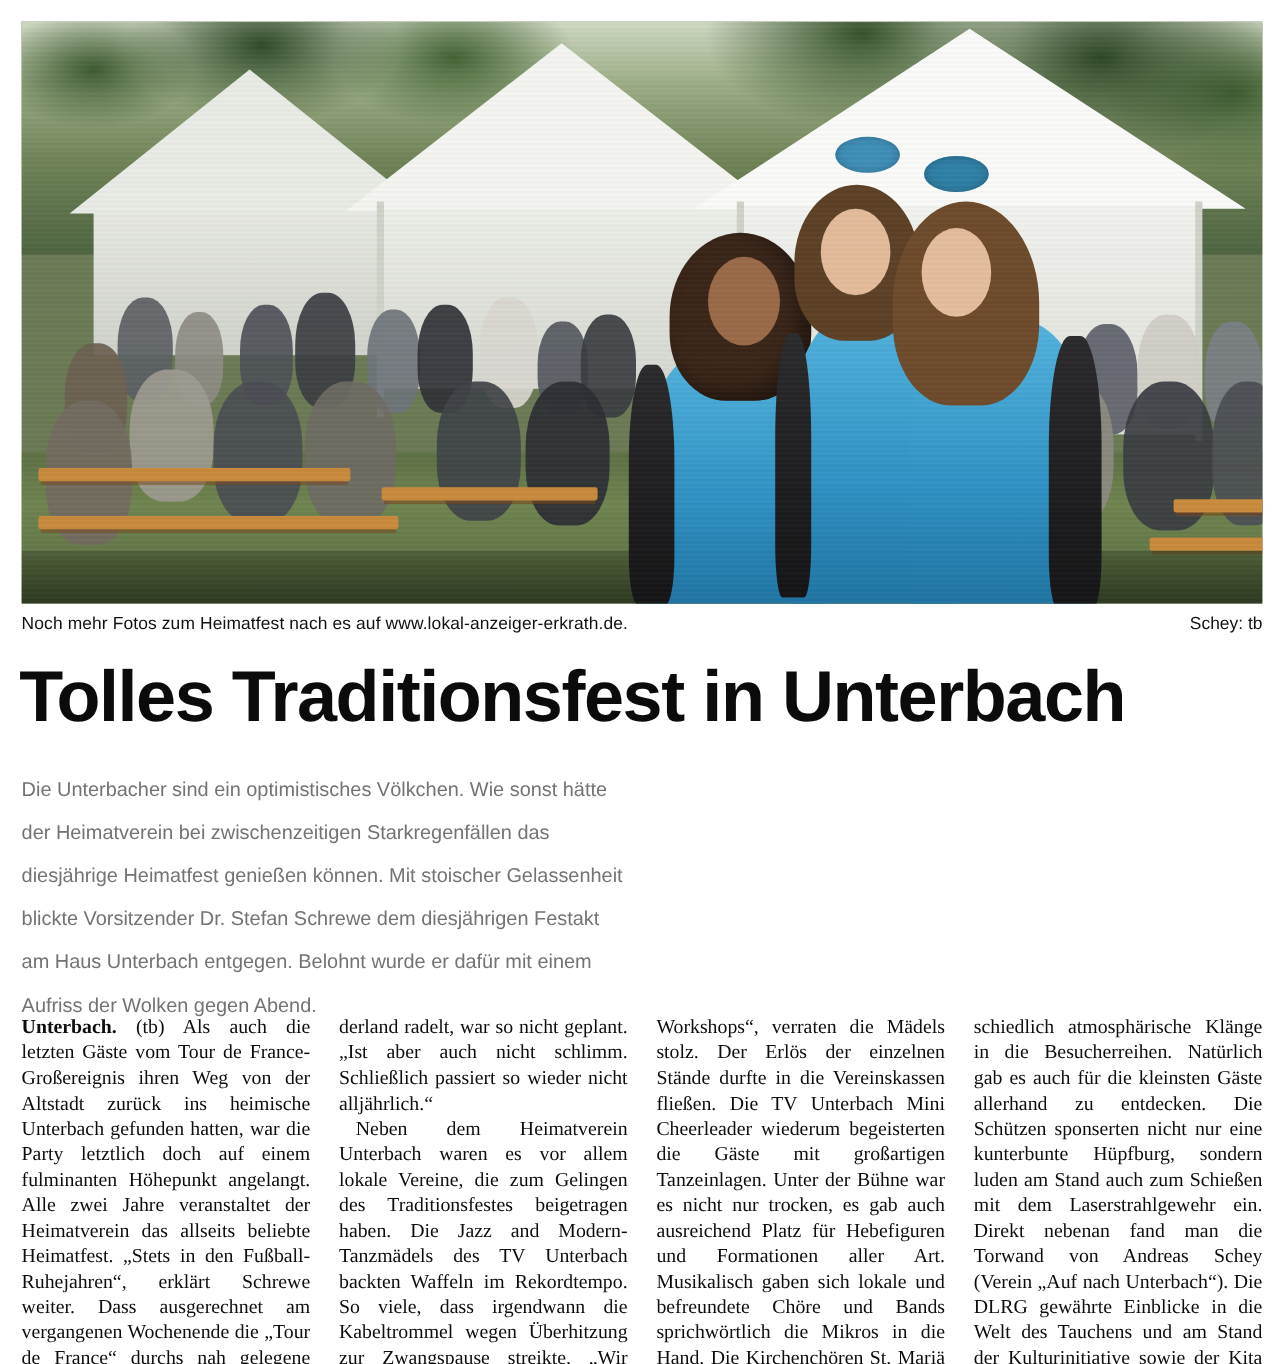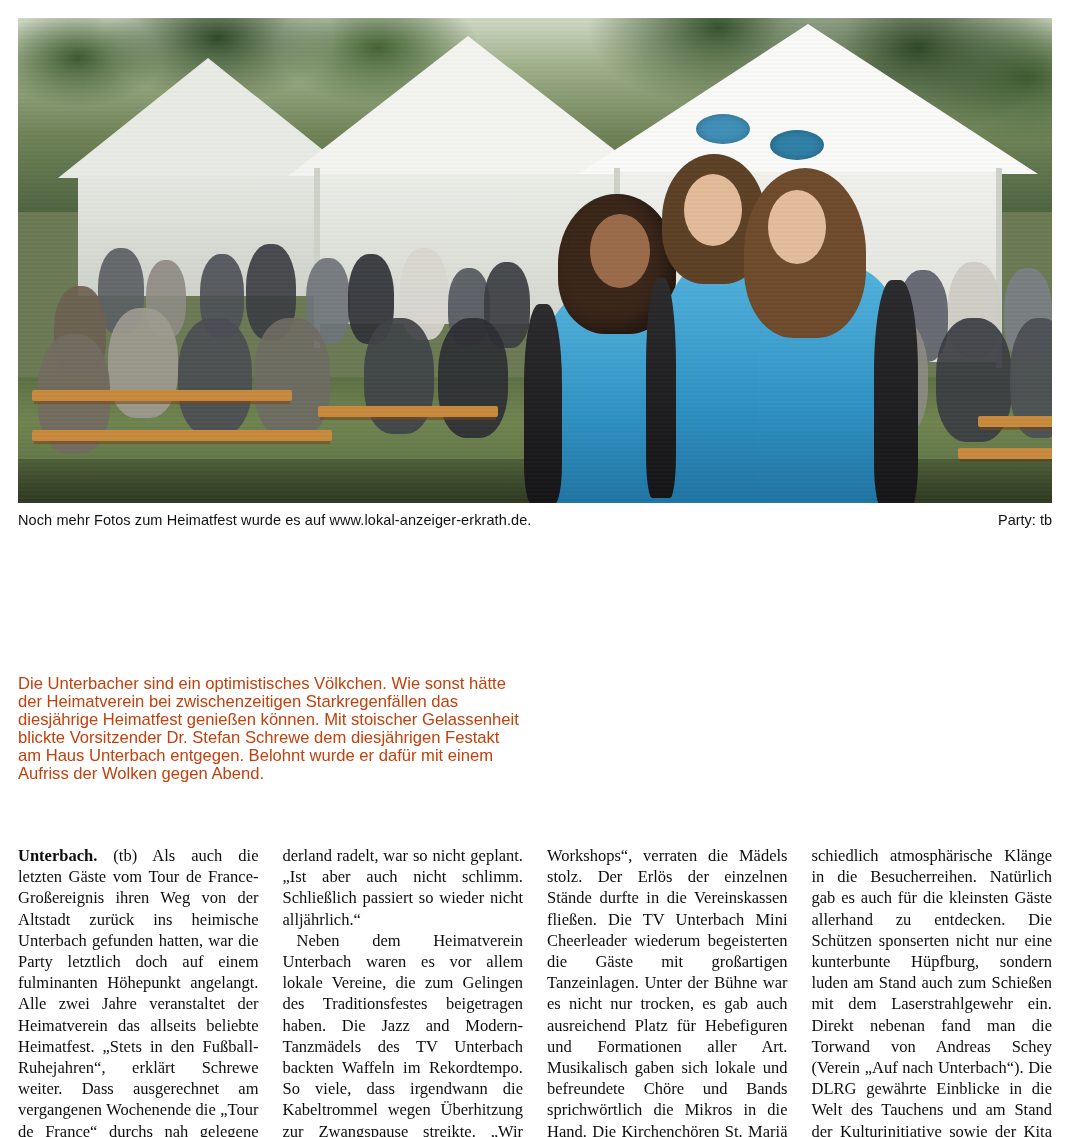--- a/index.html
+++ b/index.html
@@ -287,7 +287,7 @@
   </div>
 
   <div class="caption-row">
-    <div class="caption-left">Noch mehr Fotos zum Heimatfest wurde es auf www.lokal-anzeiger-erkrath.de.</div>
+    <div class="caption-left">Noch mehr Fotos zum Heimatfest nach es auf www.lokal-anzeiger-erkrath.de.</div>
     <div class="caption-right">Party: tb</div>
   </div>
 

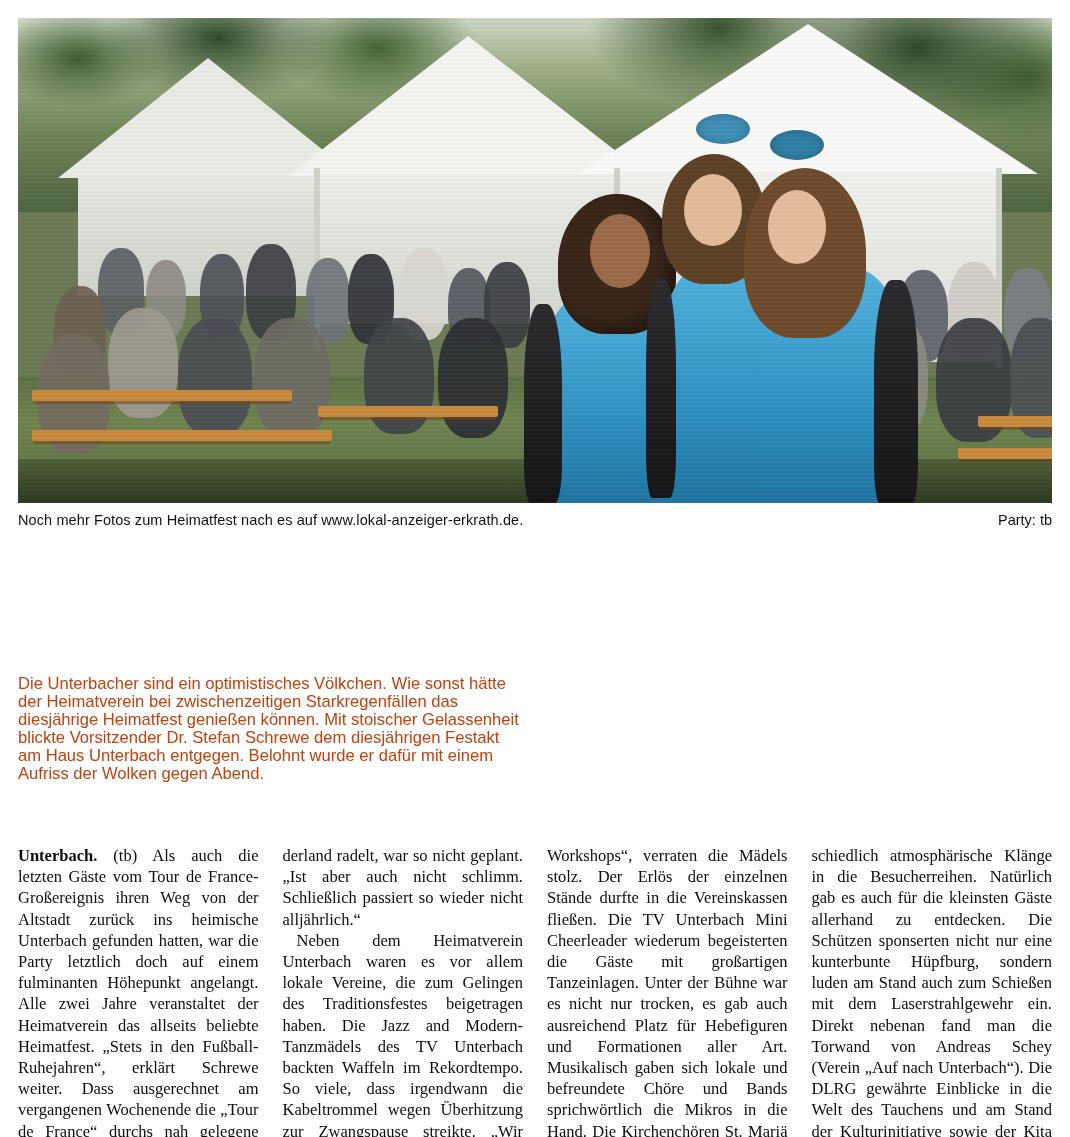--- a/index.html
+++ b/index.html
@@ -288,7 +288,7 @@
 
   <div class="caption-row">
     <div class="caption-left">Noch mehr Fotos zum Heimatfest nach es auf www.lokal-anzeiger-erkrath.de.</div>
-    <div class="caption-right">Party: tb</div>
+    <div class="caption-right">Schey: tb</div>
   </div>
 
 

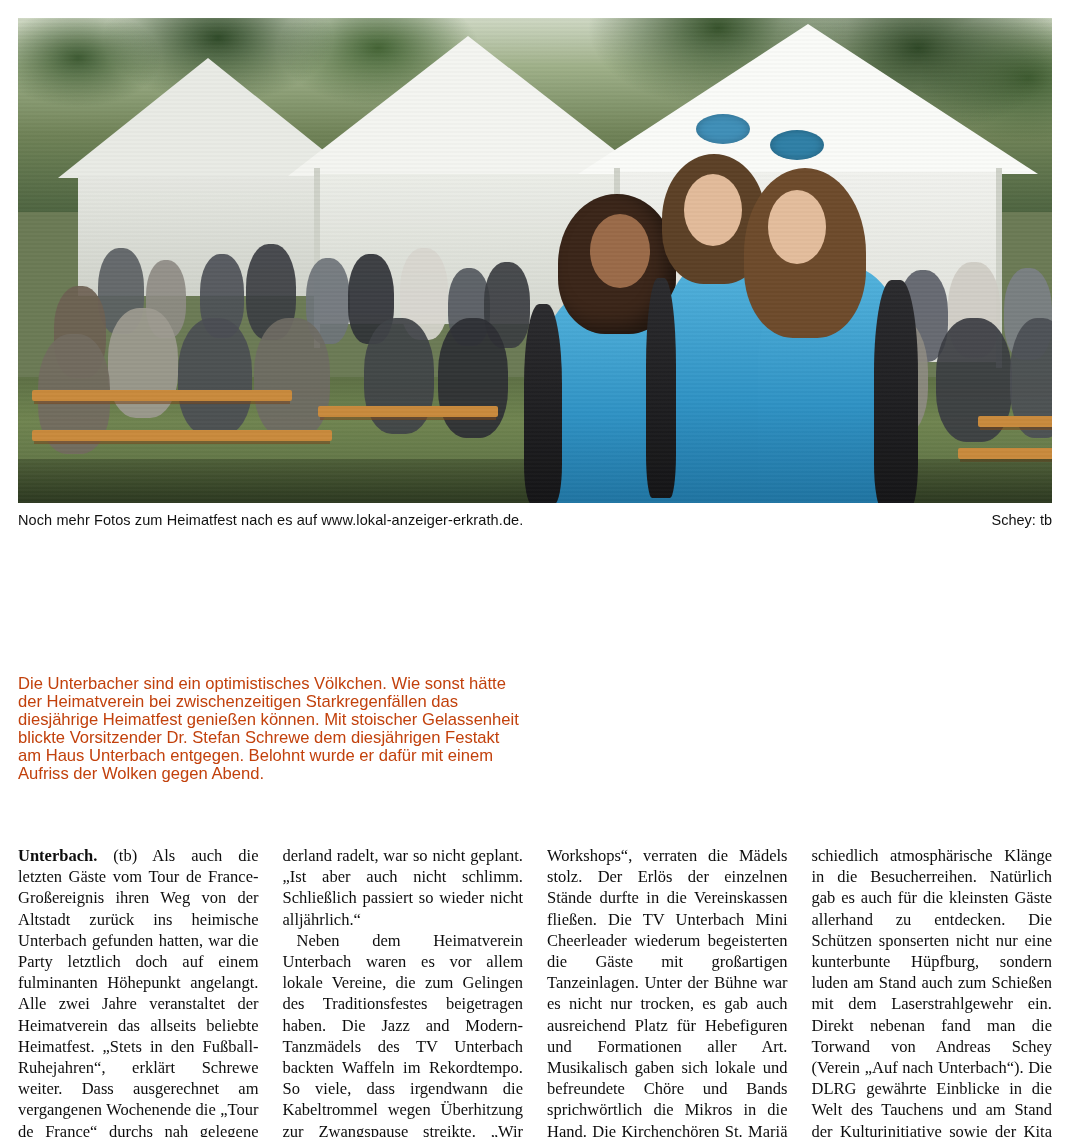--- a/index.html
+++ b/index.html
@@ -291,6 +291,7 @@
     <div class="caption-right">Schey: tb</div>
   </div>
 
+  <div class="headline">Tolles Traditionsfest in Unterbach</div>
 
   <div class="lead">Die Unterbacher sind ein optimistisches Völkchen. Wie sonst hätte der Heimatverein bei zwischenzeitigen Starkregenfällen das diesjährige Heimatfest genießen können. Mit stoischer Gelassenheit blickte Vorsitzender Dr. Stefan Schrewe dem diesjährigen Festakt am Haus Unterbach entgegen. Belohnt wurde er dafür mit einem Aufriss der Wolken gegen Abend.</div>
 

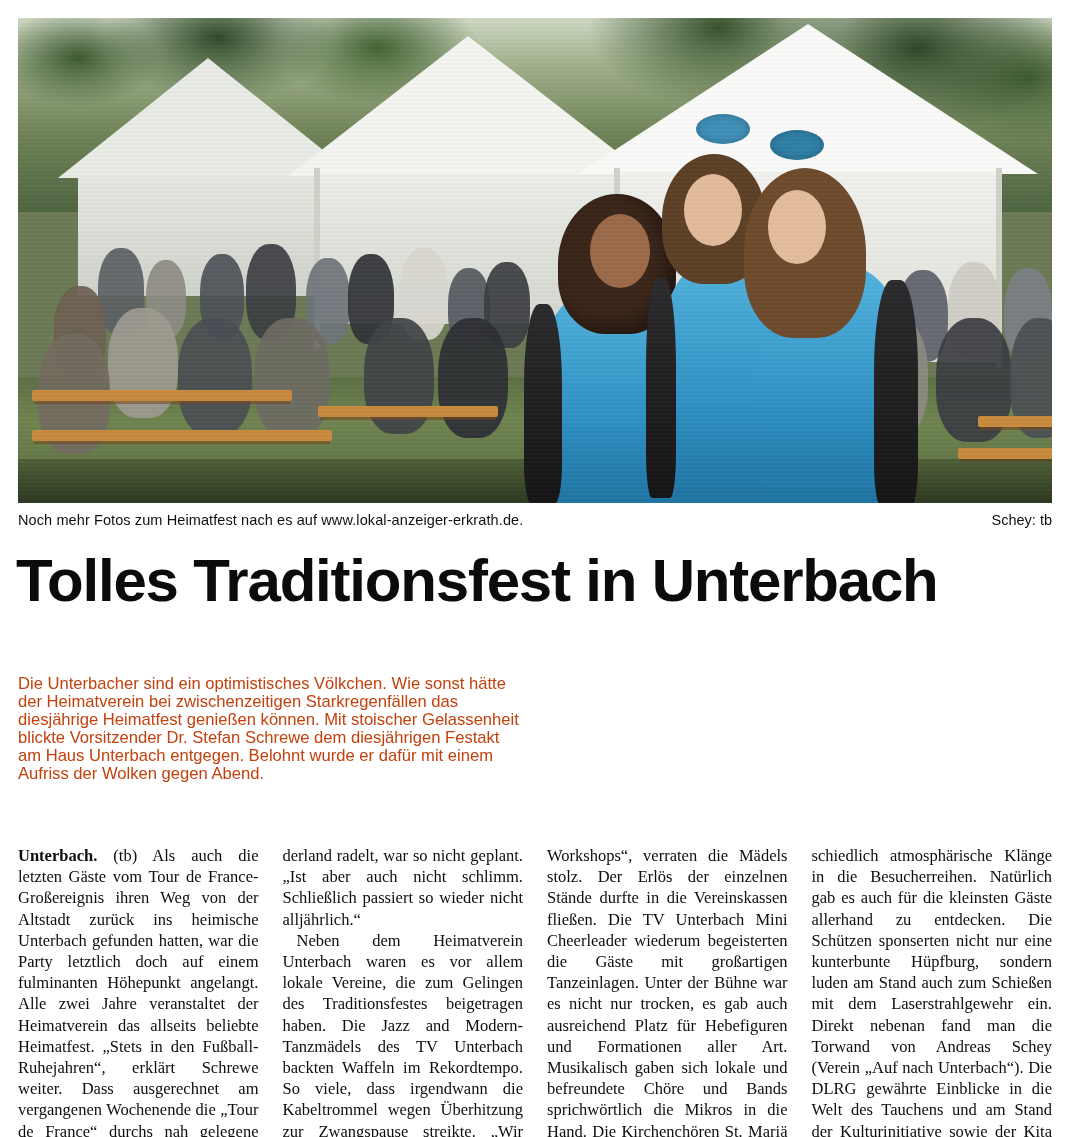--- a/index.html
+++ b/index.html
@@ -176,12 +176,12 @@
   .lead {
     position: absolute;
     left: 18px;
-    top: 675px;
+    top: 640px;
     width: 505px;
     font-family: "Liberation Sans", sans-serif;
     font-size: 16.6px;
-    line-height: 18px;
-    color: #c2410c;
+    line-height: 36px;
+    color: #737373;
   }
 
   

